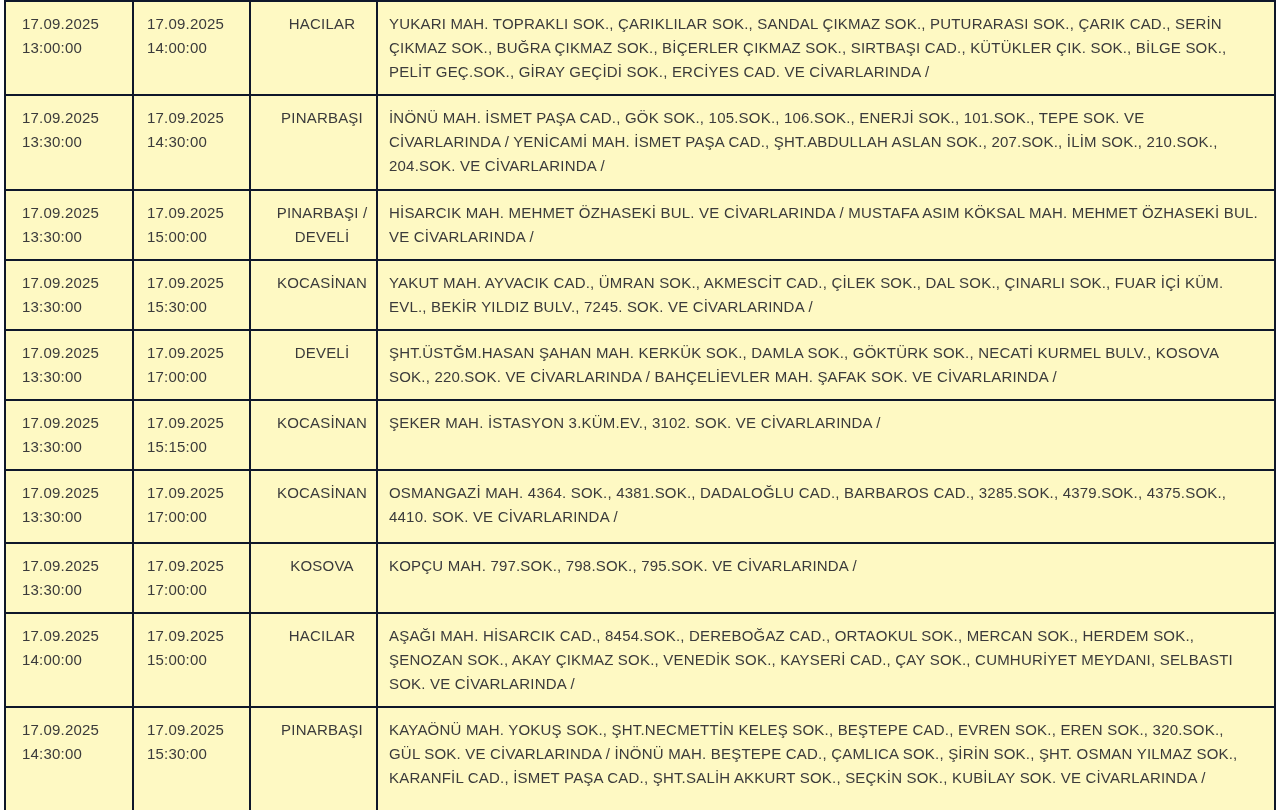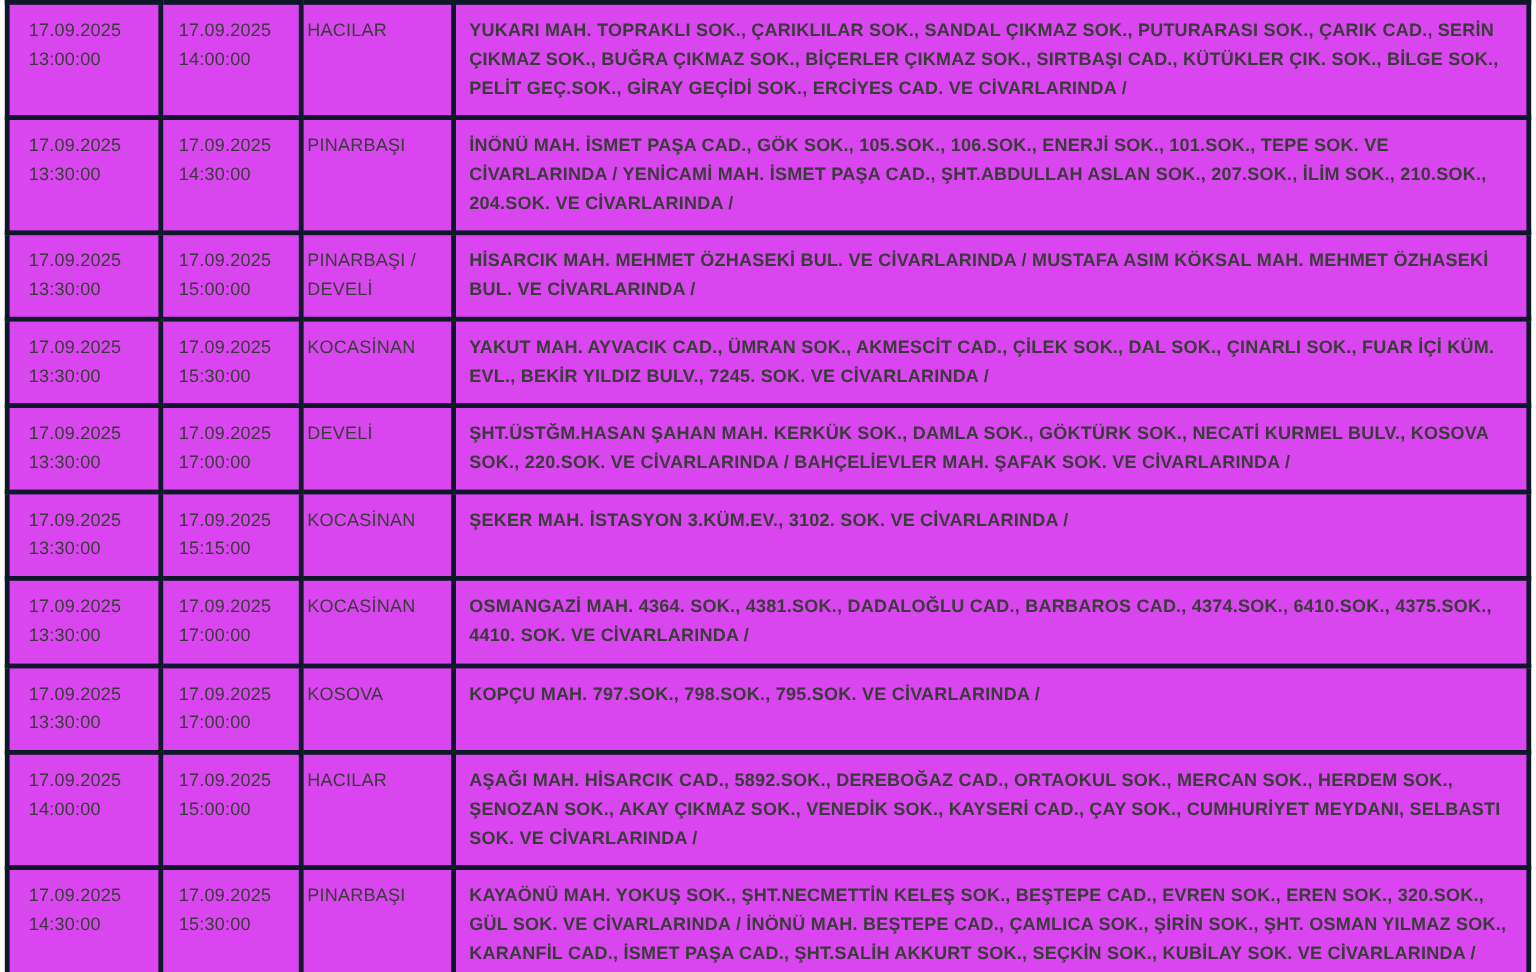--- a/index.html
+++ b/index.html
@@ -24,8 +24,8 @@
     margin-top: 0;
   }
   table.outage-table td {
-    border: 4px solid #0f172a;
-    background: #d946ef;
+    border: 2px solid #0f172a;
+    background: #fef9c3;
     vertical-align: top;
     color: #3b3b3b;
     font-size: 15px;

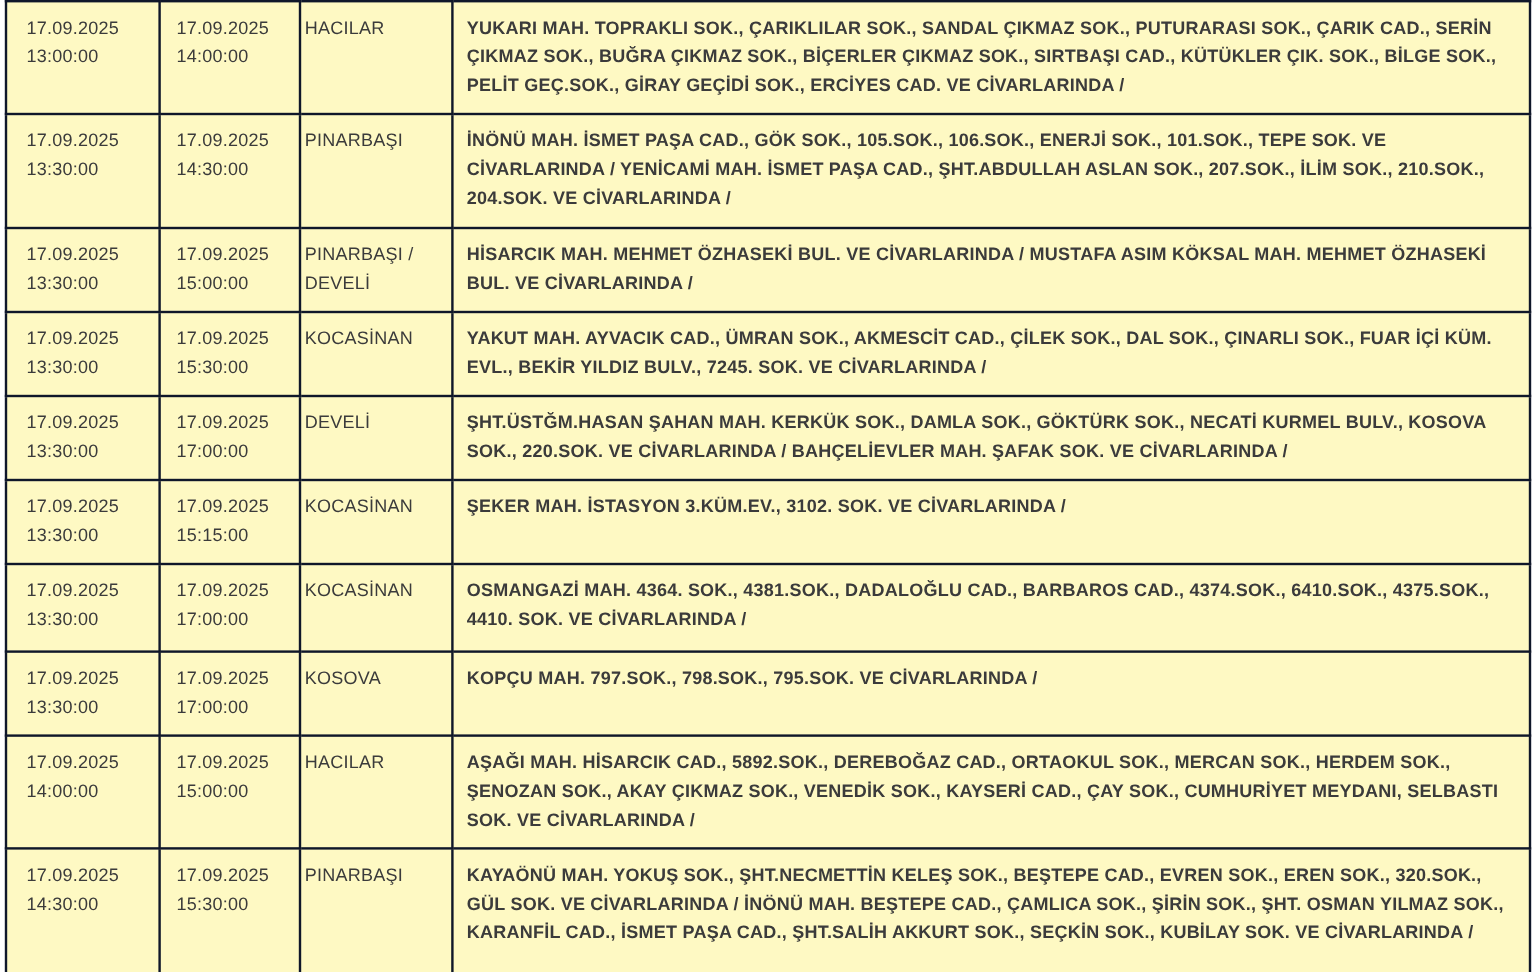--- a/index.html
+++ b/index.html
@@ -35,7 +35,7 @@
   }
   td.col-start  { padding: 10px 6px 10px 16px; }
   td.col-end    { padding: 10px 6px 10px 13px; }
-  td.col-district { padding: 10px 8px 10px 3px; }
+  td.col-district { padding: 10px 8px 10px 25px; text-align: center; }
   td.col-areas  { padding: 10px 16px 10px 11px; font-weight: bold; }
 
   

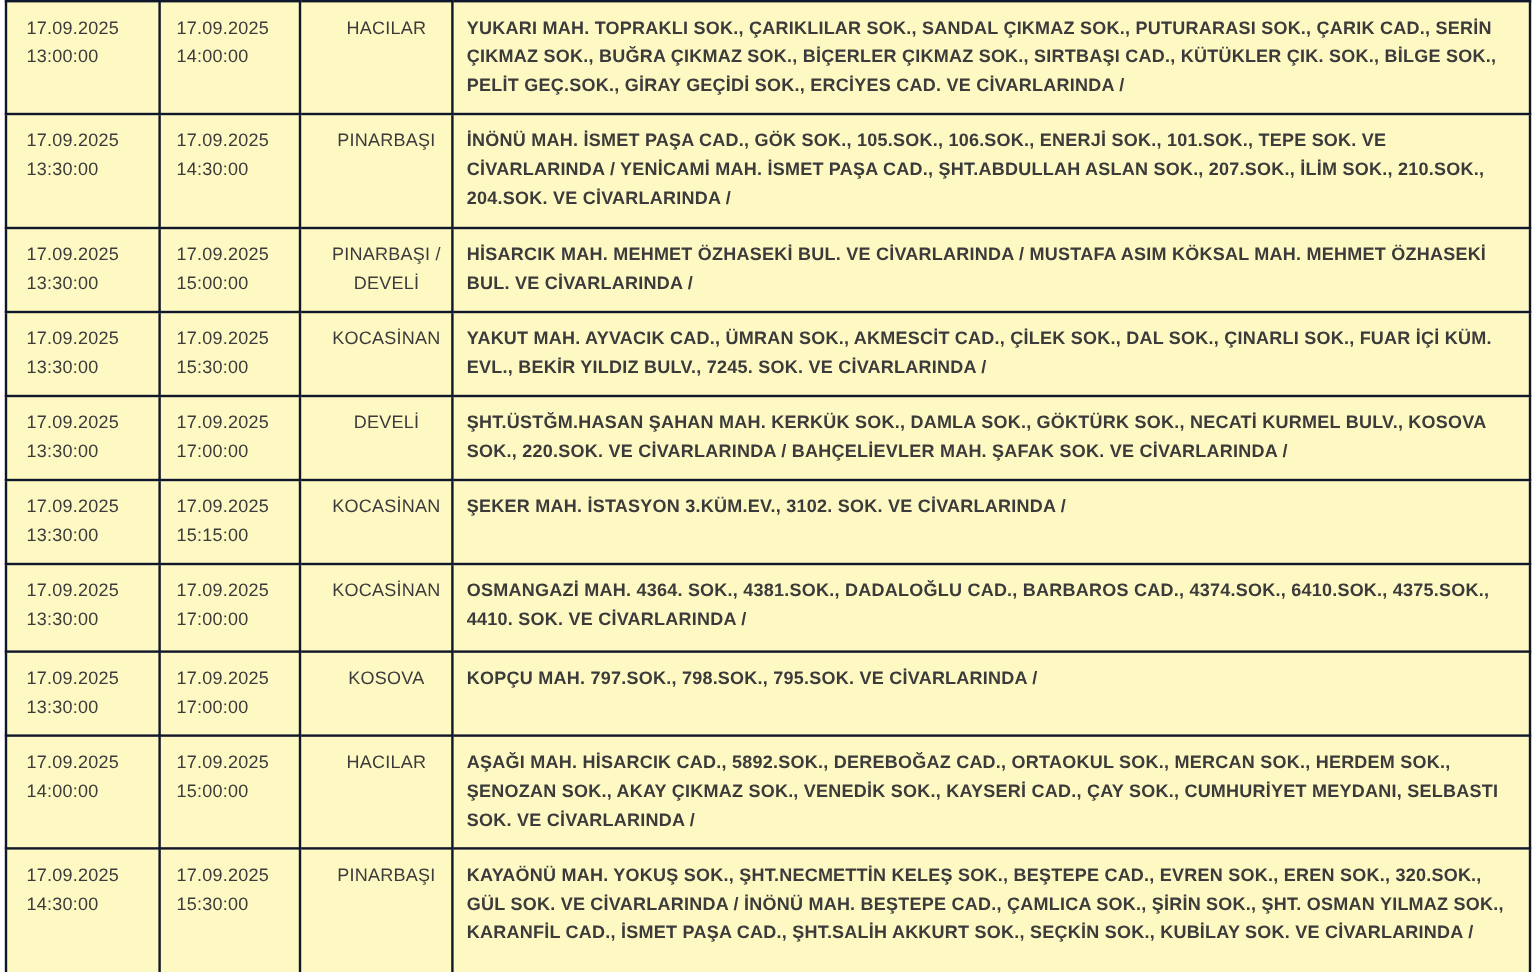--- a/index.html
+++ b/index.html
@@ -36,7 +36,7 @@
   td.col-start  { padding: 10px 6px 10px 16px; }
   td.col-end    { padding: 10px 6px 10px 13px; }
   td.col-district { padding: 10px 8px 10px 25px; text-align: center; }
-  td.col-areas  { padding: 10px 16px 10px 11px; font-weight: bold; }
+  td.col-areas  { padding: 10px 16px 10px 11px; }
 
   
   tr:nth-child(1)  { height: 86px; }

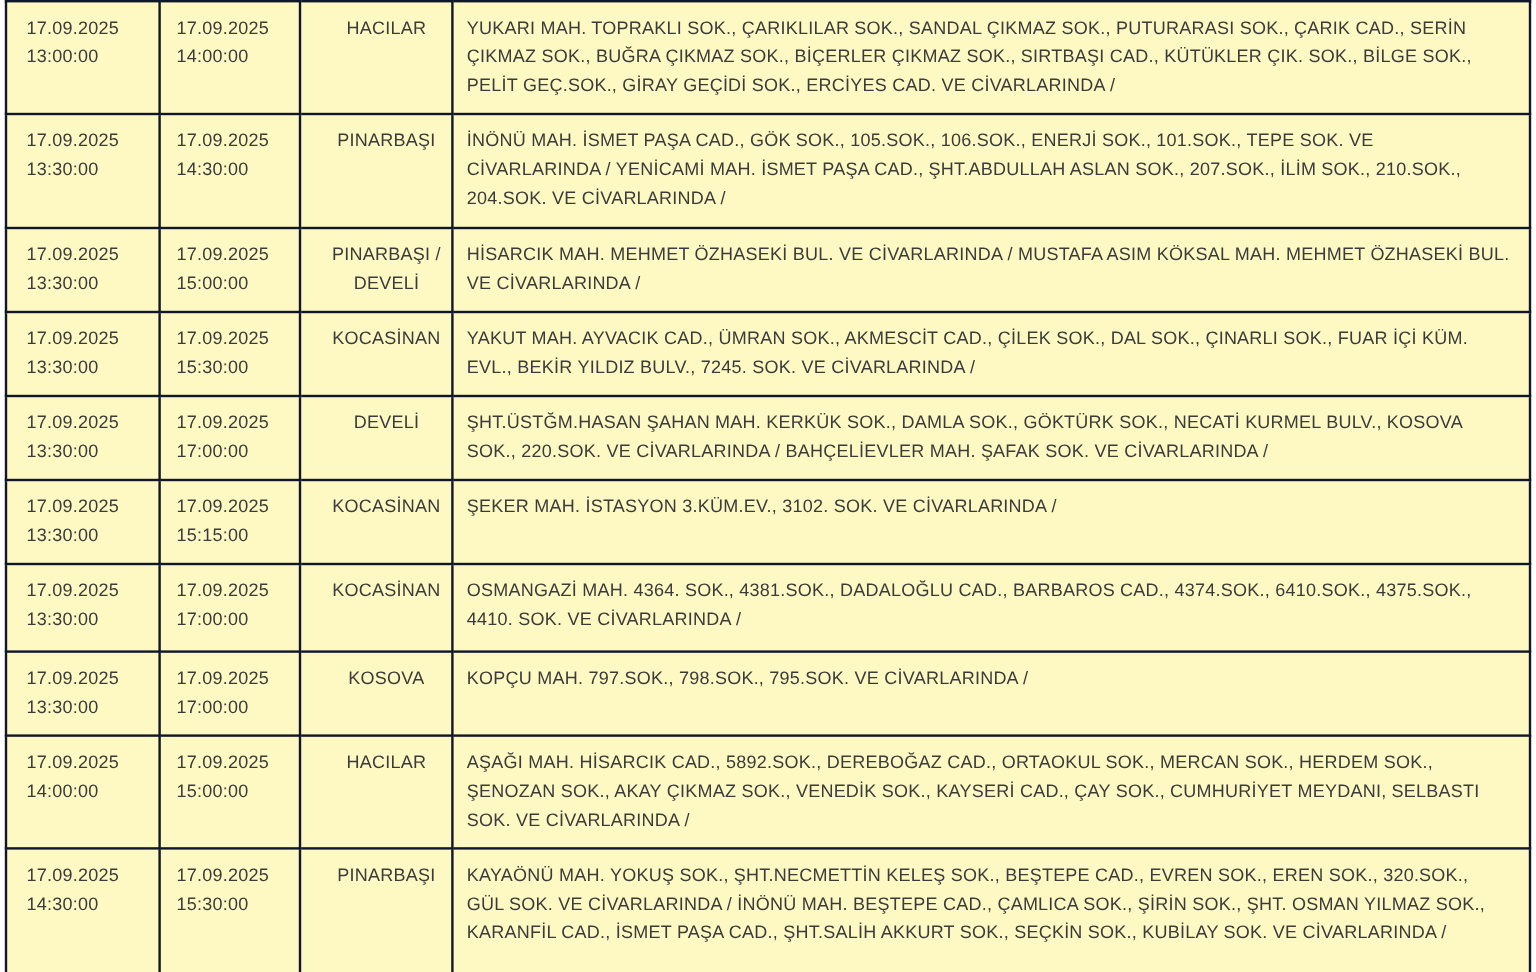--- a/index.html
+++ b/index.html
@@ -171,7 +171,7 @@
             <div>KOCASİNAN</div>
           </td>
           <td class="col-areas">
-            <div>OSMANGAZİ MAH. 4364. SOK., 4381.SOK., DADALOĞLU CAD., BARBAROS CAD., 4374.SOK., 6410.SOK., 4375.SOK., 4410. SOK. VE CİVARLARINDA /</div>
+            <div>OSMANGAZİ MAH. 4364. SOK., 4381.SOK., DADALOĞLU CAD., BARBAROS CAD., 3285.SOK., 4379.SOK., 4375.SOK., 4410. SOK. VE CİVARLARINDA /</div>
           </td>
         </tr>
         <tr>

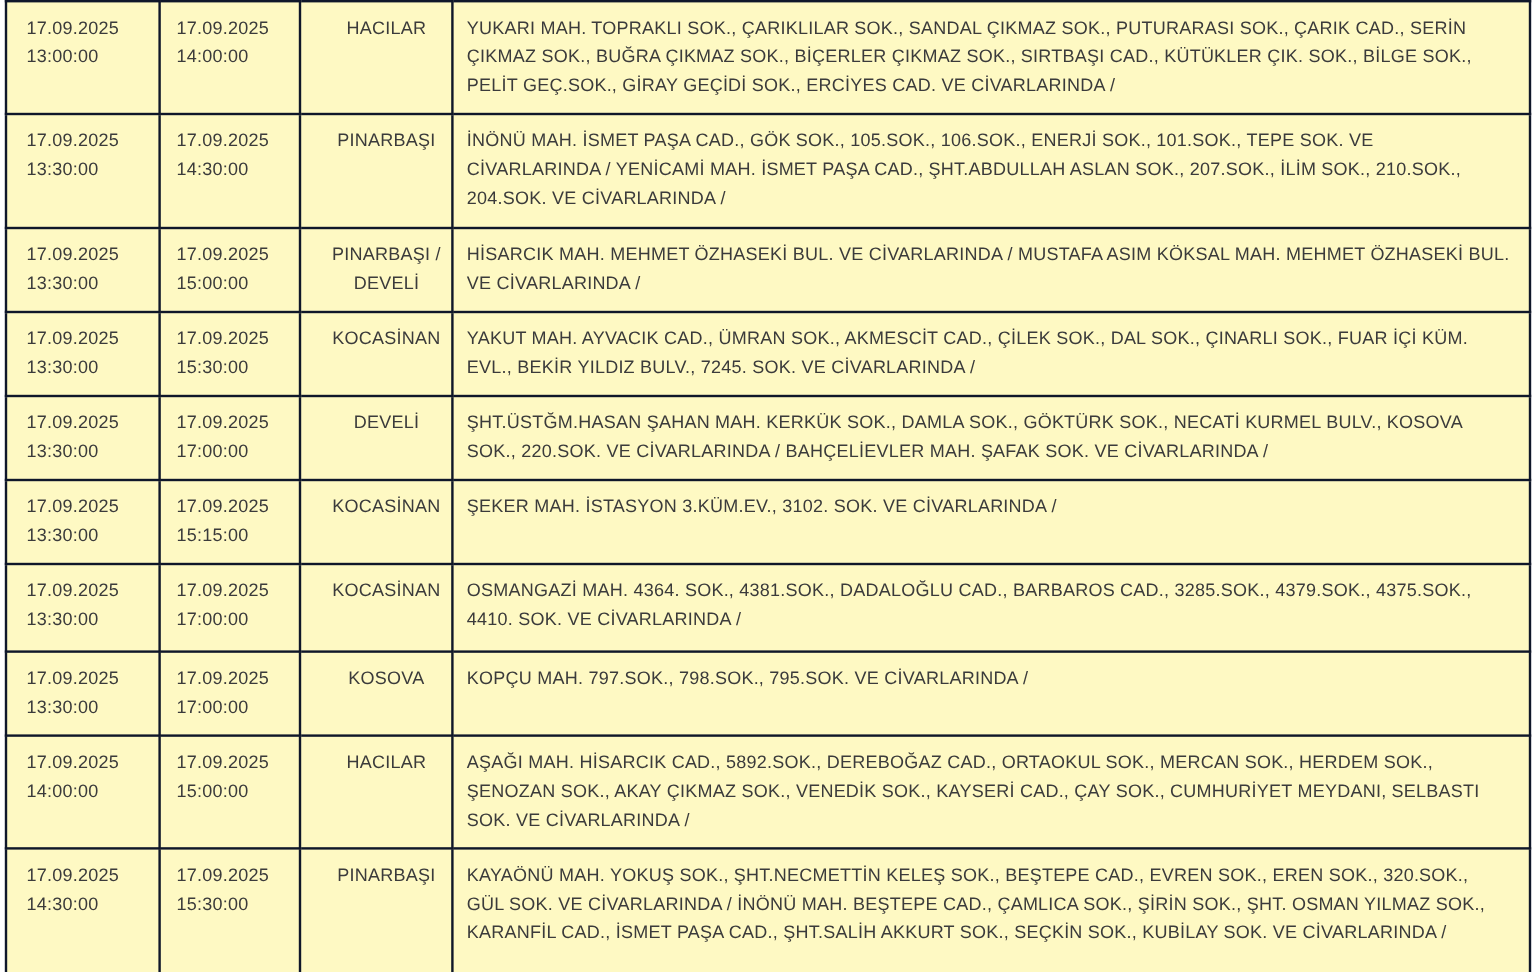--- a/index.html
+++ b/index.html
@@ -203,7 +203,7 @@
             <div>HACILAR</div>
           </td>
           <td class="col-areas">
-            <div>AŞAĞI MAH. HİSARCIK CAD., 5892.SOK., DEREBOĞAZ CAD., ORTAOKUL SOK., MERCAN SOK., HERDEM SOK., ŞENOZAN SOK., AKAY ÇIKMAZ SOK., VENEDİK SOK., KAYSERİ CAD., ÇAY SOK., CUMHURİYET MEYDANI, SELBASTI SOK. VE CİVARLARINDA /</div>
+            <div>AŞAĞI MAH. HİSARCIK CAD., 8454.SOK., DEREBOĞAZ CAD., ORTAOKUL SOK., MERCAN SOK., HERDEM SOK., ŞENOZAN SOK., AKAY ÇIKMAZ SOK., VENEDİK SOK., KAYSERİ CAD., ÇAY SOK., CUMHURİYET MEYDANI, SELBASTI SOK. VE CİVARLARINDA /</div>
           </td>
         </tr>
         <tr>

